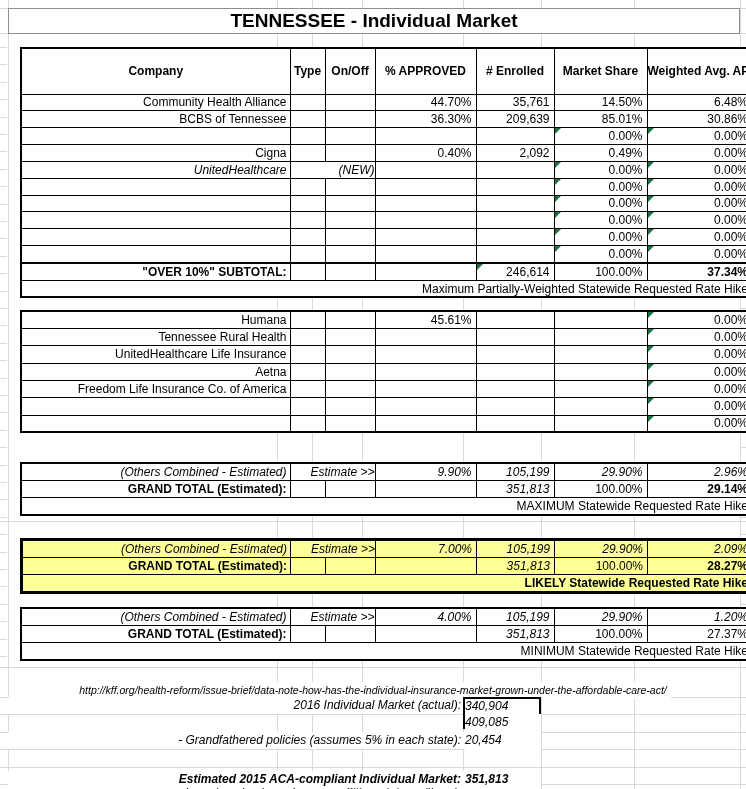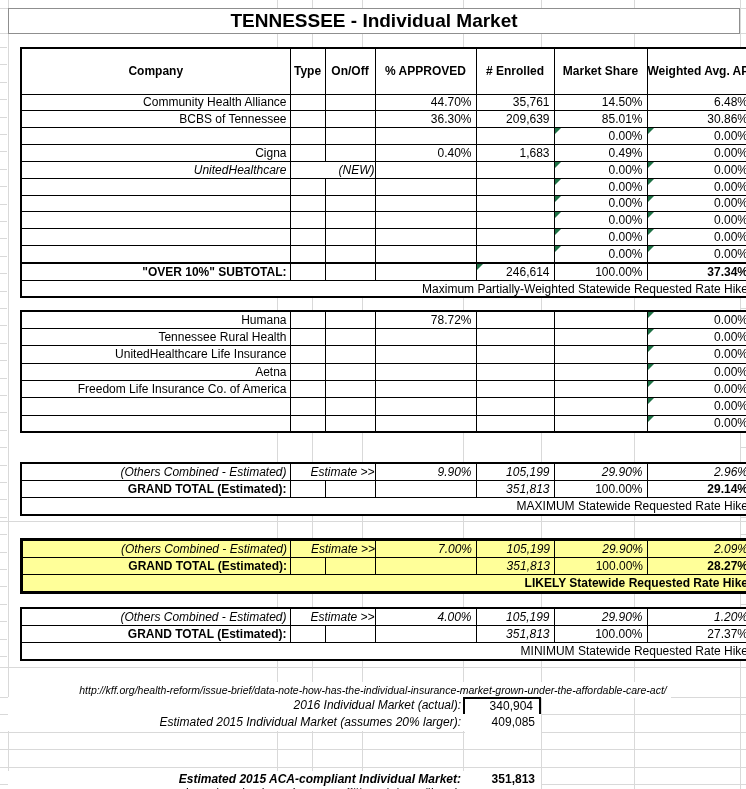--- a/index.html
+++ b/index.html
@@ -120,7 +120,7 @@
       <td></td>
           <td></td>
       <td class="num">0.40%</td>
-      <td class="num">1,683</td>
+      <td class="num">2,092</td>
       <td class="num">0.49%</td>
       <td class="num">0.00%</td>
     </tr>

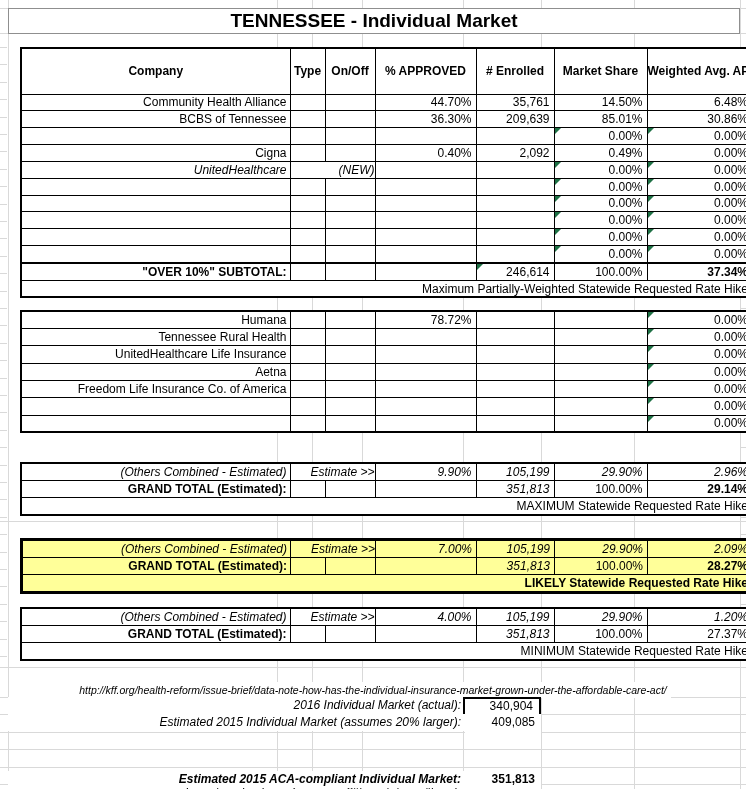--- a/index.html
+++ b/index.html
@@ -207,7 +207,7 @@
       <td class="co">Humana</td>
       <td></td>
           <td></td>
-      <td class="num">78.72%</td>
+      <td class="num">45.61%</td>
       <td class="num"></td>
       <td class="num"></td>
       <td class="num"><span class="flag"></span><span>0.00%</span></td>

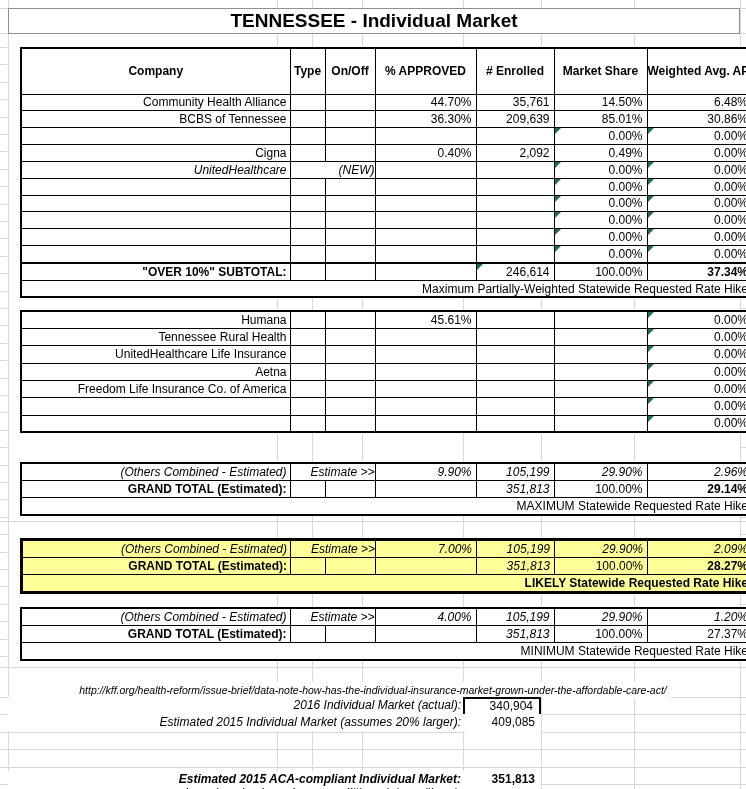--- a/index.html
+++ b/index.html
@@ -34,8 +34,8 @@
   .footrow{position:absolute;left:0;width:746px;height:17px;z-index:2;}
   .flabel{position:absolute;left:8px;width:457px;height:17px;background:#fff;text-align:right;
           font-size:12px;font-style:italic;line-height:17px;padding-right:4px;box-sizing:border-box;}
-  .fvalue{position:absolute;left:465px;width:76px;height:32px;background:#fff;text-align:right;
-          font-size:12px;line-height:17px;padding-right:6px;box-sizing:border-box;}
+  .fvalue{position:absolute;left:465px;width:76px;height:32px;background:#fff;text-align:left;
+          font-size:12px;font-style:italic;line-height:17px;padding-right:6px;box-sizing:border-box;}
   .fvalue.boxed{left:463px;width:78px;border:2px solid #000;line-height:14px;}
   .urlrow{position:absolute;left:0;top:680px;width:746px;height:16px;text-align:center;z-index:2;}
   .urlrow span{display:inline-block;background:#fff;font-size:10.5px;font-style:italic;line-height:16px;padding:0 4px;}

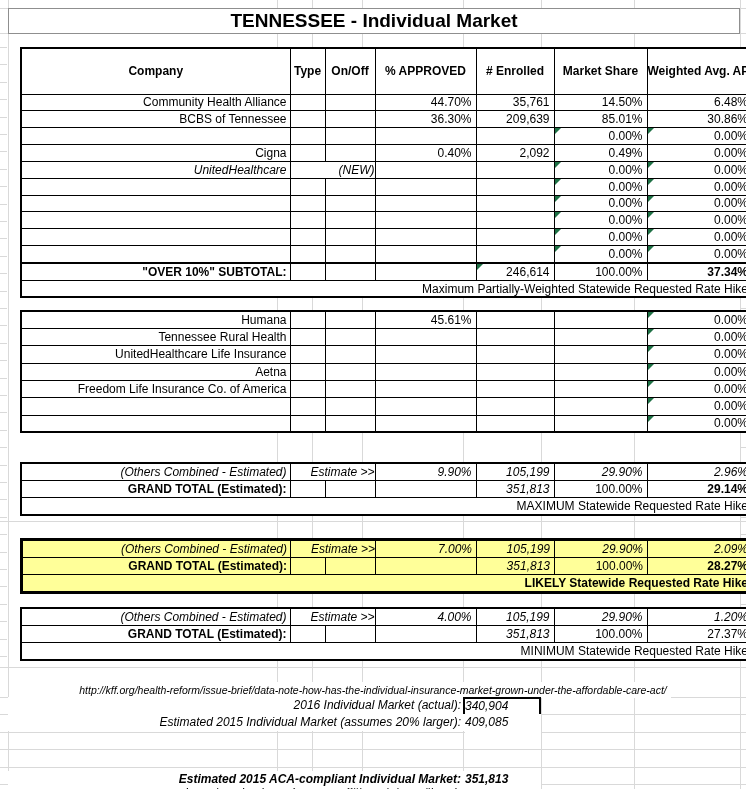--- a/index.html
+++ b/index.html
@@ -380,7 +380,6 @@
     <div class="fvalue boxed">340,904</div>
   </div>
   <div class="footrow" style="top:714px">
-    <div class="flabel">Estimated 2015 Individual Market (assumes 20% larger):</div>
     <div class="fvalue">409,085</div>
   </div>
   <div class="footrow" style="top:784px">

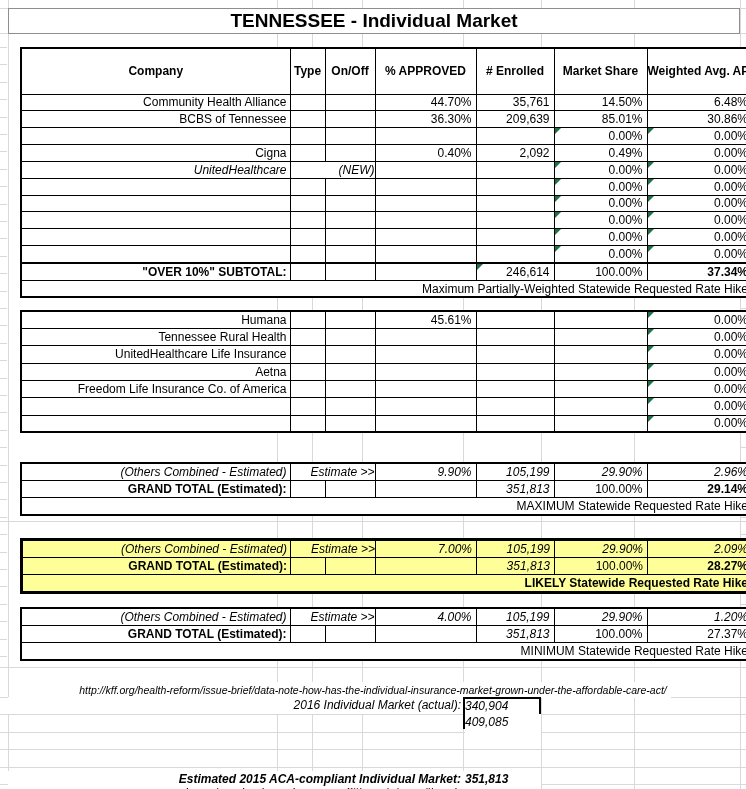--- a/index.html
+++ b/index.html
@@ -382,6 +382,10 @@
   <div class="footrow" style="top:714px">
     <div class="fvalue">409,085</div>
   </div>
+  <div class="footrow" style="top:732px">
+    <div class="flabel">- Grandfathered policies (assumes 5% in each state):</div>
+    <div class="fvalue">20,454</div>
+  </div>
   <div class="footrow" style="top:784px">
     <div class="flabel">- Transitional policies (assumes 9%  in states w/them):</div>
     <div class="fvalue">36,818</div>

